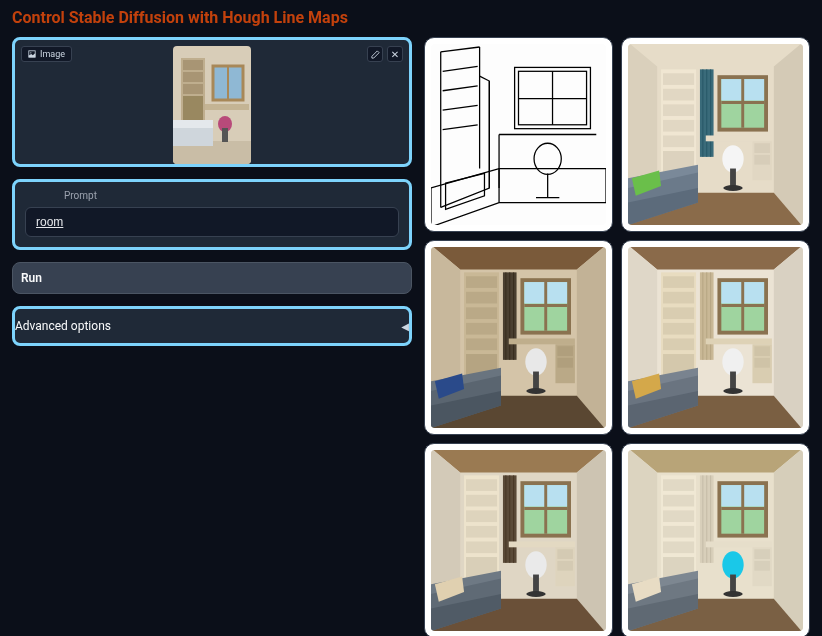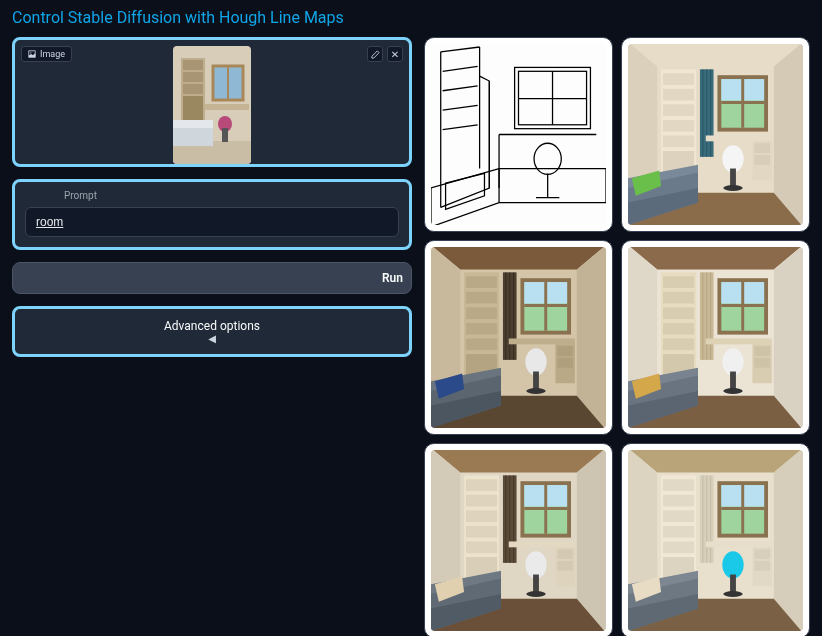--- a/index.html
+++ b/index.html
@@ -20,9 +20,9 @@
     }
     .title {
       font-size: 16px;
-      font-weight: 400;
+      font-weight: 700;
       margin-bottom: 10px;
-      color: #0ea5e9;
+      color: #c2410c;
     }
     .main {
       display: flex;

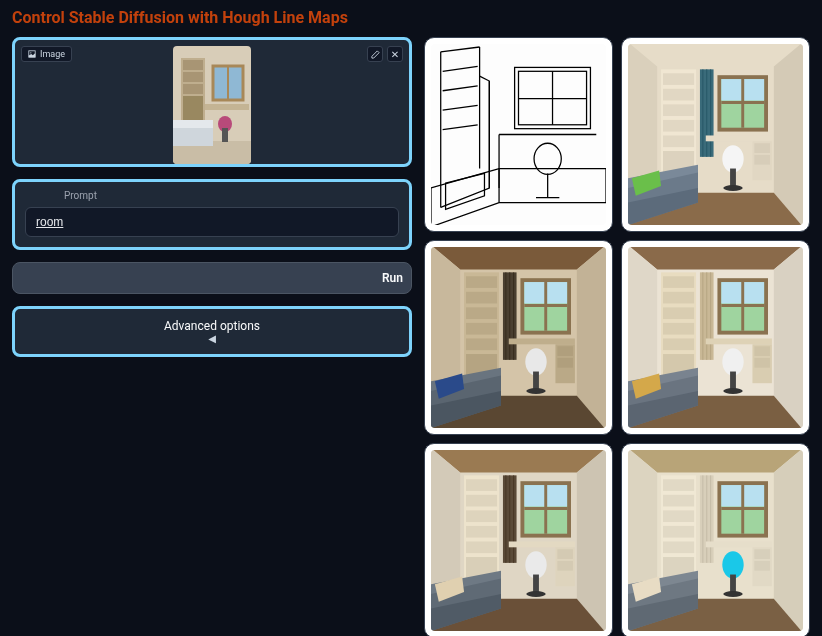--- a/index.html
+++ b/index.html
@@ -123,7 +123,7 @@
       border: 1px solid #4b5563;
       border-radius: 8px;
       padding: 8px;
-      text-align: right;
+      text-align: left;
       font-size: 12px;
       font-weight: 600;
       color: #f9fafb;

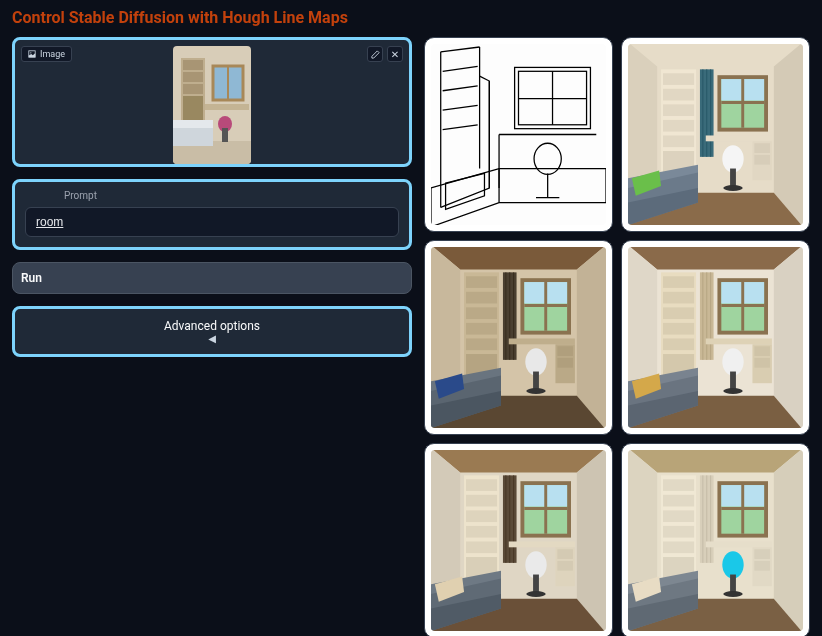--- a/index.html
+++ b/index.html
@@ -136,7 +136,6 @@
       justify-content: space-between;
       cursor: pointer;
       font-size: 12px;
-      flex-direction: column;
     }
     .adv-panel .chev {
       font-size: 10px;

